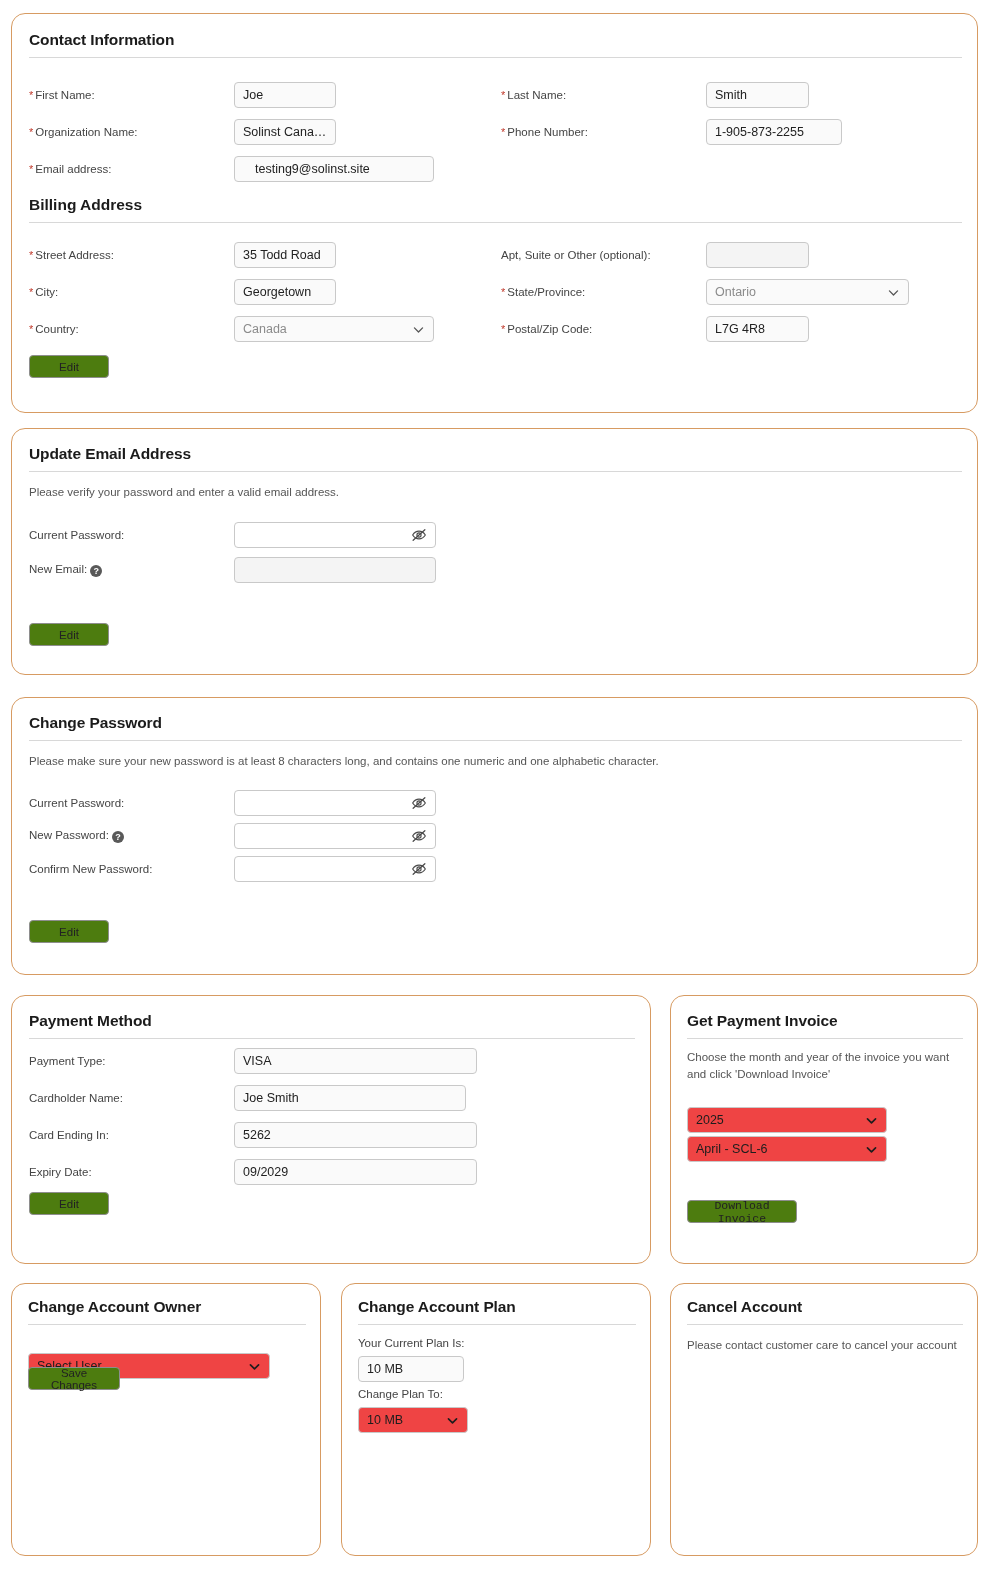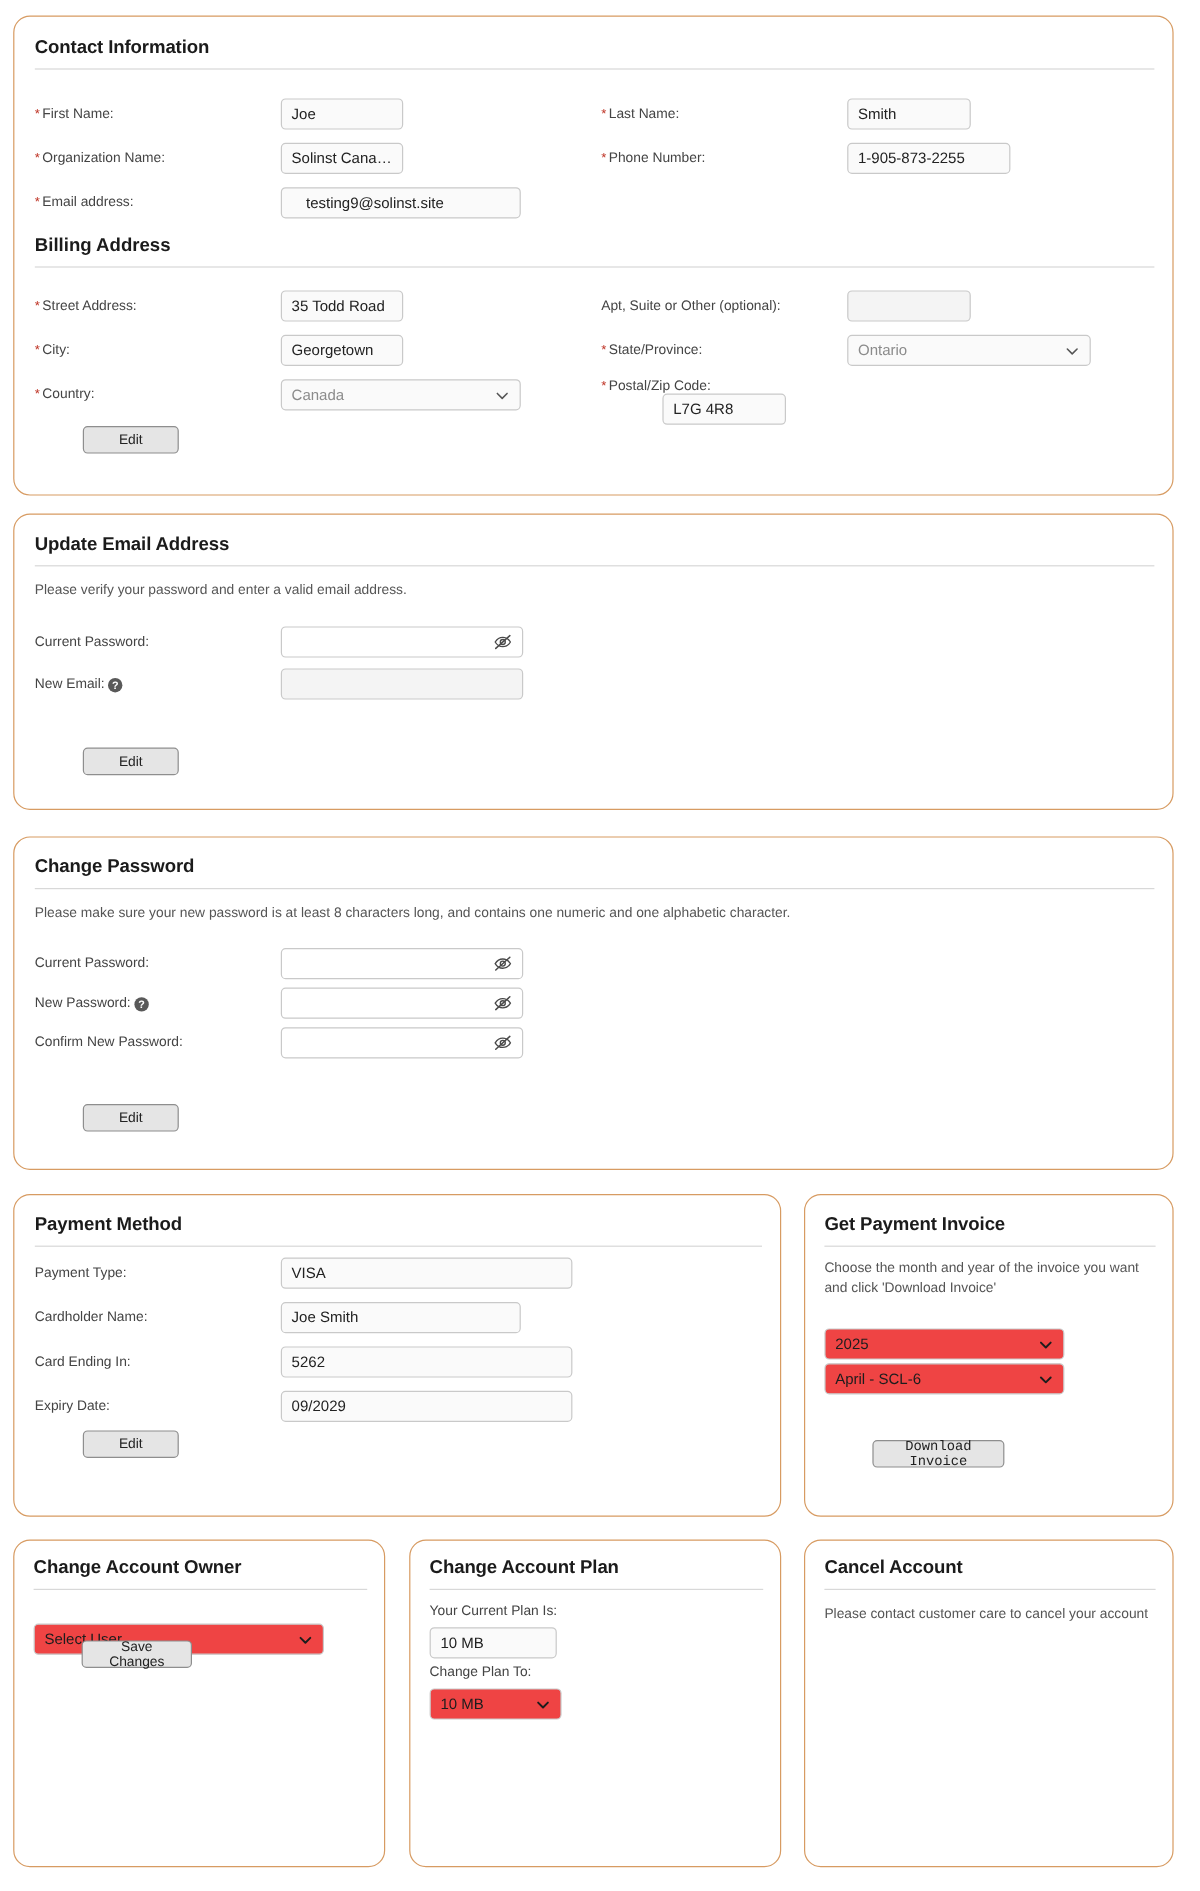--- a/index.html
+++ b/index.html
@@ -201,7 +201,7 @@
     </span>
   </div>
 
-  <div class="row" style="left:489px; top:302px;flex-direction:column;">
+  <div class="row" style="left:489px; top:302px;">
     <span class="label" style="width:205px;"><span class="star">*</span><span>Postal/Zip Code:</span></span>
     <span class="fld" style="width:103px;">L7G 4R8</span>
   </div>

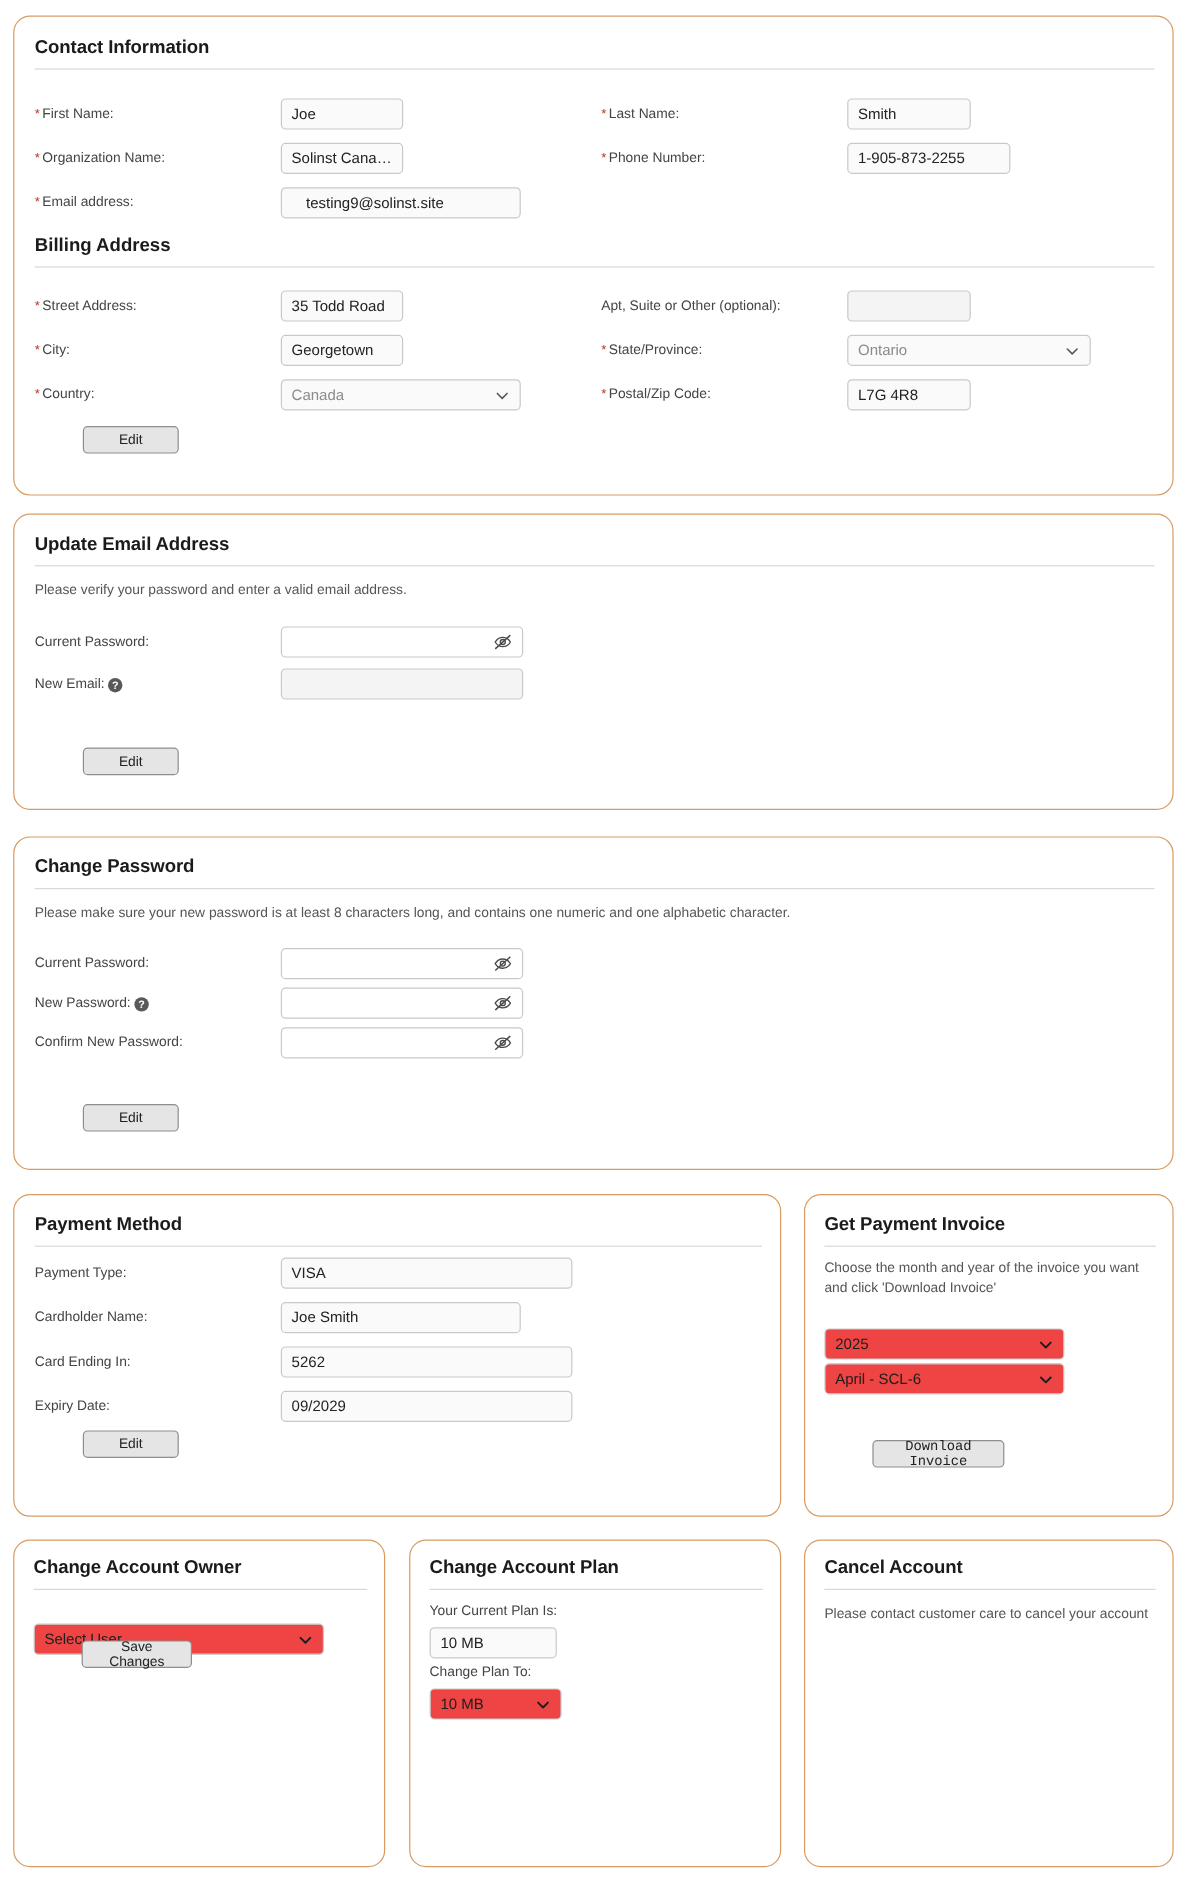--- a/index.html
+++ b/index.html
@@ -95,7 +95,7 @@
   }
 
   .btn {
-    background: #e5e5e5;
+    background: #4d7c0f;
     border: 1px solid #8e8e8e;
     border-radius: 4px;
     font-size: 11.5px;
@@ -107,7 +107,6 @@
     height: 23px;
     padding: 0 10px;
     cursor: pointer;
-    margin-left: 40px;
   }
 
   .qmark {

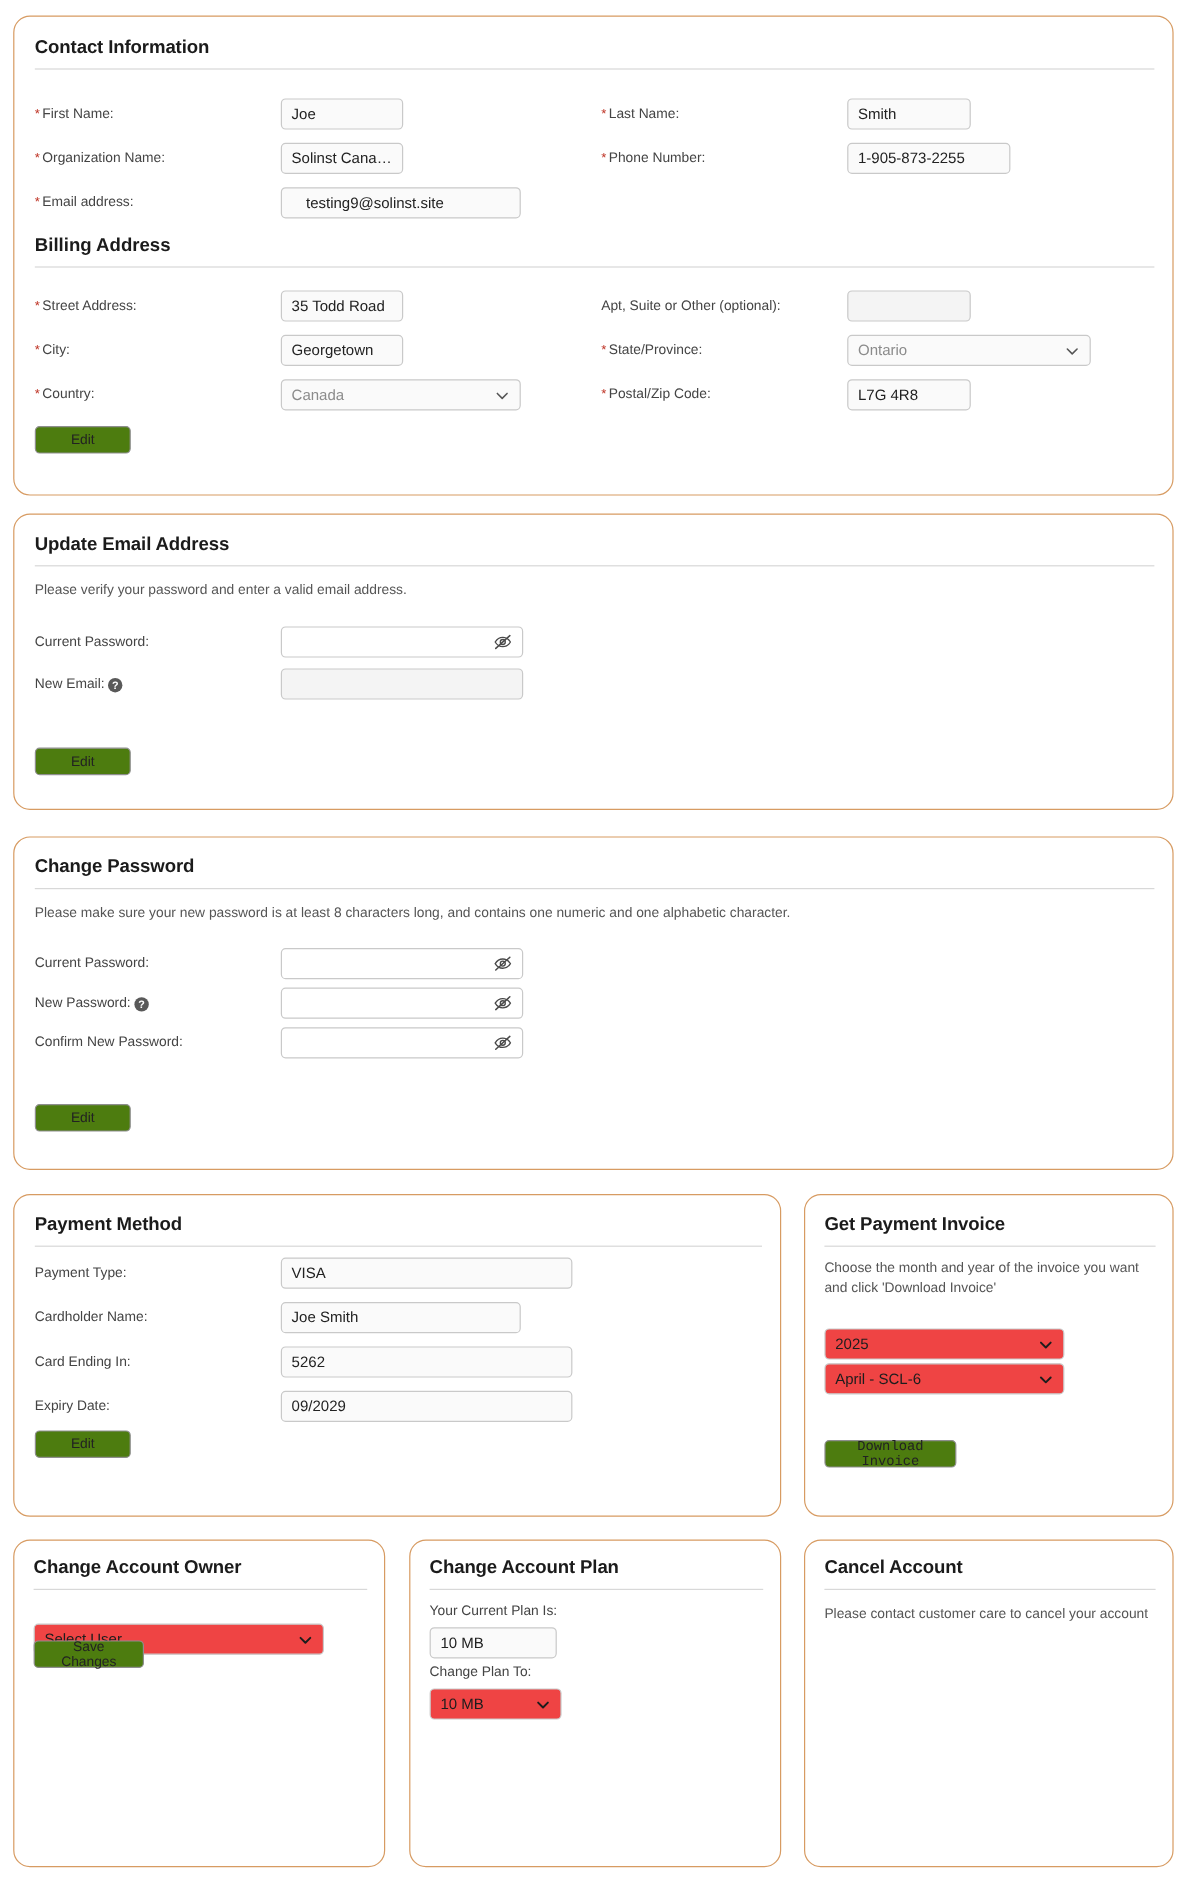--- a/index.html
+++ b/index.html
@@ -295,7 +295,7 @@
 
   <div class="row" style="left:17px; top:89px;">
     <span class="label" style="width:205px;">Cardholder Name:</span>
-    <span class="fld" style="width:200px;">Joe Smith</span>
+    <span class="fld" style="width:232px;">Joe Smith</span>
   </div>
 
   <div class="row" style="left:17px; top:126px;">

